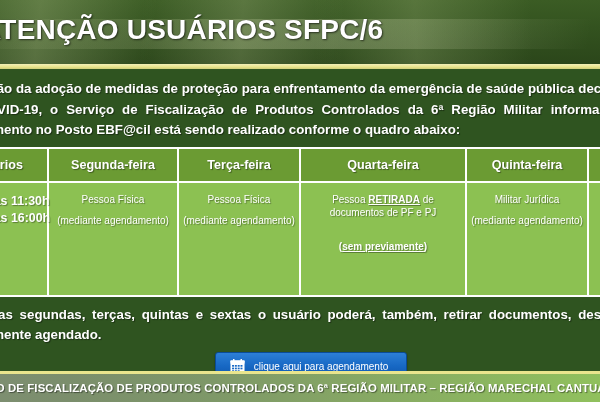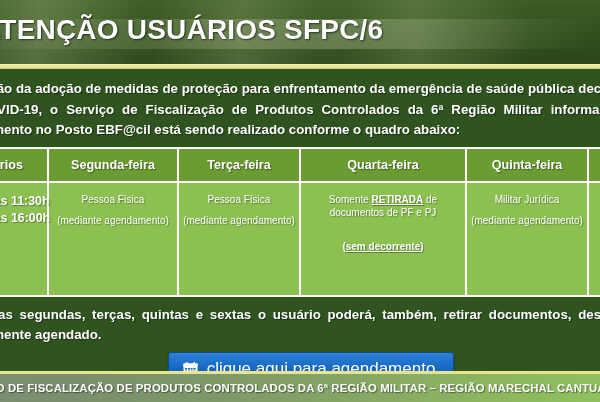--- a/index.html
+++ b/index.html
@@ -227,7 +227,7 @@
           </td>
 
           <td>
-            <span class="cellmain"><span>Somente </span><span class="u b">RETIRADA</span><span> de documentos de PF e PJ</span></span>
+            <span class="cellmain"><span>Pessoa </span><span class="u b">RETIRADA</span><span> de documentos de PF e PJ</span></span>
             <span class="cellgap"></span>
             <span class="cellsub b"><span>(</span><span class="u">sem decorrente</span><span>)</span></span>
           </td>

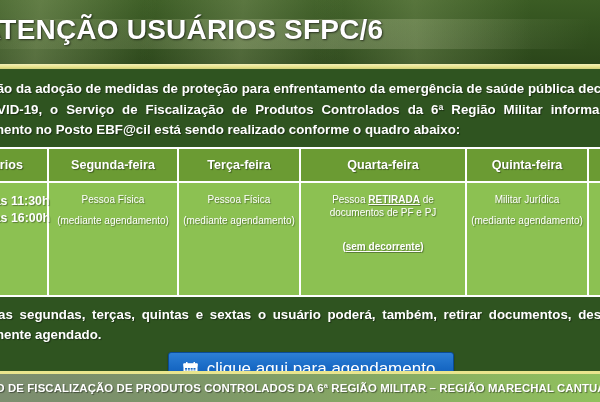--- a/index.html
+++ b/index.html
@@ -229,7 +229,7 @@
           <td>
             <span class="cellmain"><span>Pessoa </span><span class="u b">RETIRADA</span><span> de documentos de PF e PJ</span></span>
             <span class="cellgap"></span>
-            <span class="cellsub b"><span>(</span><span class="u">sem decorrente</span><span>)</span></span>
+            <span class="cellsub b"><span>(</span><span class="u">sem previamente</span><span>)</span></span>
           </td>
 
           <td>

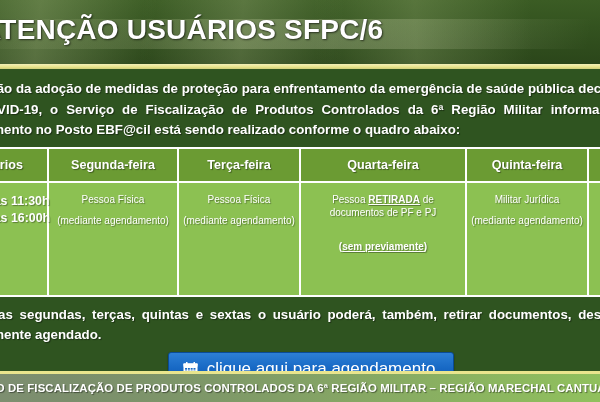--- a/index.html
+++ b/index.html
@@ -139,7 +139,7 @@
     border-radius: 3px;
     padding: 6px 18px 6px 14px;
     color: #ffffff;
-    font-size: 17px;
+    font-size: 10px;
     box-shadow: 0 1px 2px rgba(0,0,0,0.4);
     cursor: pointer;
     white-space: nowrap;

